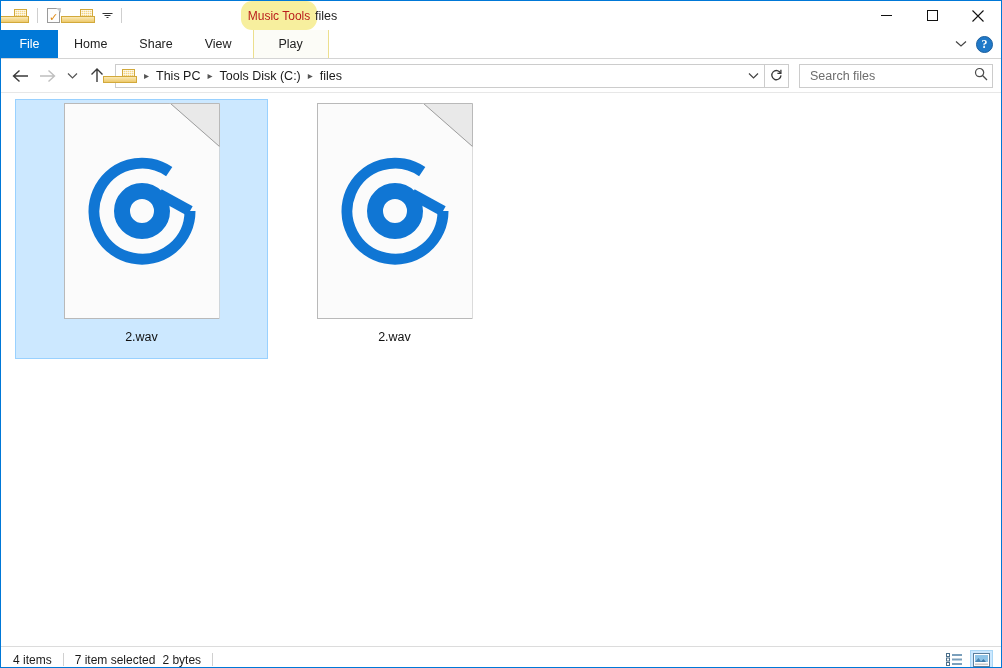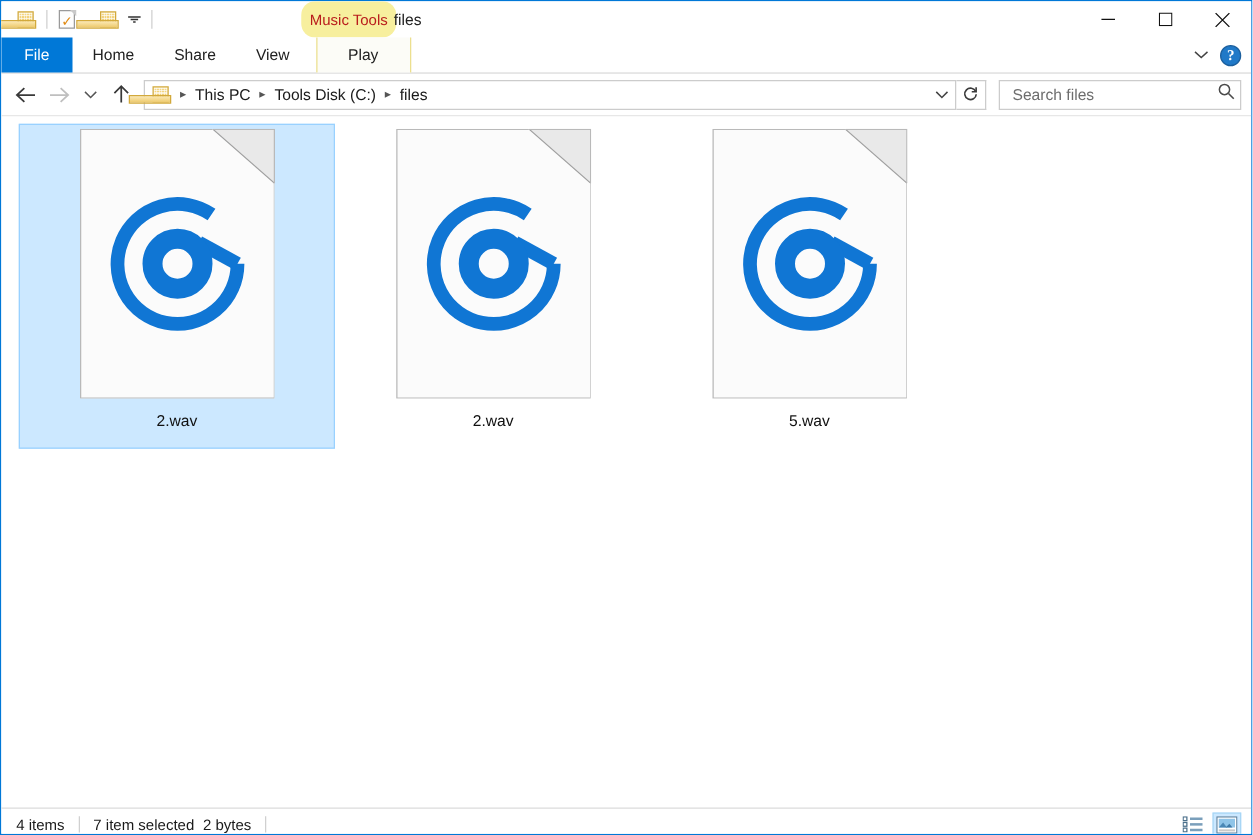--- a/index.html
+++ b/index.html
@@ -613,24 +613,6 @@
           </div>
           <div class="tile-label">2.wav</div>
         </div>
-        <div class="tile">
-          <div class="tile-icon">
-            <div class="filepage">
-              <div class="sheet"></div>
-              <div class="fold"></div>
-              <svg class="foldline" width="50" height="44" viewBox="0 0 50 44">
-                <path d="M0.5 0.5 L49.5 43.5" stroke="#9e9e9e" stroke-width="1" fill="none"></path>
-                <path d="M0.5 0.5 H49.5 V43.5" stroke="#b9b9b9" stroke-width="1" fill="none"></path>
-              </svg>
-              <svg class="groove" width="130" height="130" viewBox="0 0 130 130">
-                <path d="M 92.2 25.6 A 48 48 0 1 0 113 65" fill="none" stroke="#1076d4" stroke-width="11" stroke-linecap="butt"></path>
-                <path d="M 113 65 L 82 48" fill="none" stroke="#1076d4" stroke-width="11" stroke-linecap="butt"></path>
-                <circle cx="65" cy="65" r="20" fill="none" stroke="#1076d4" stroke-width="16"></circle>
-              </svg>
-            </div>
-          </div>
-          <div class="tile-label">5.wav</div>
-        </div>
       </div>
   </div>
 

